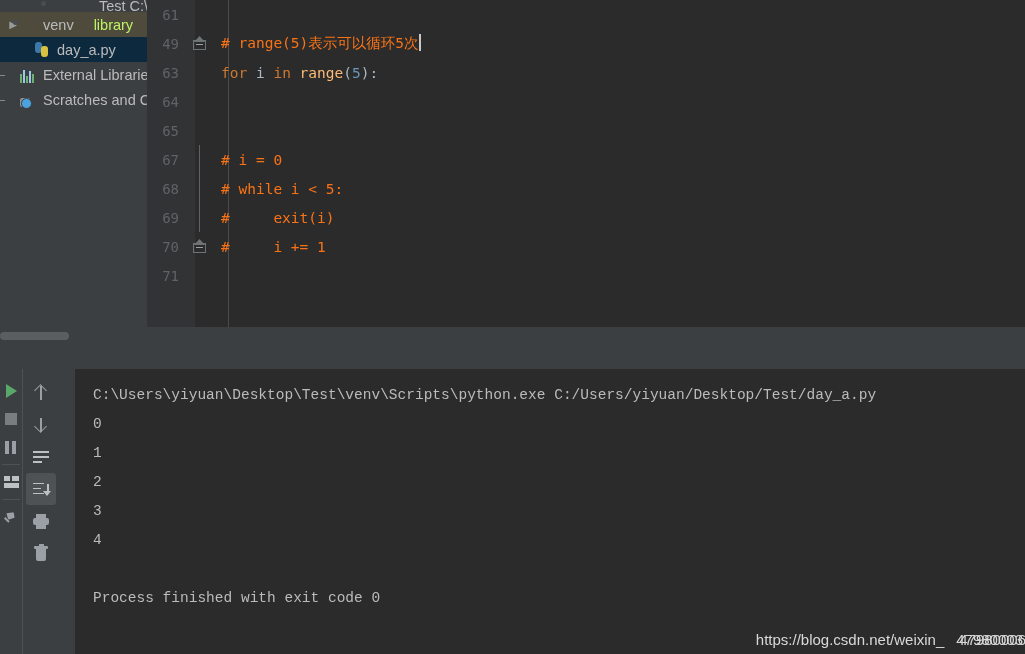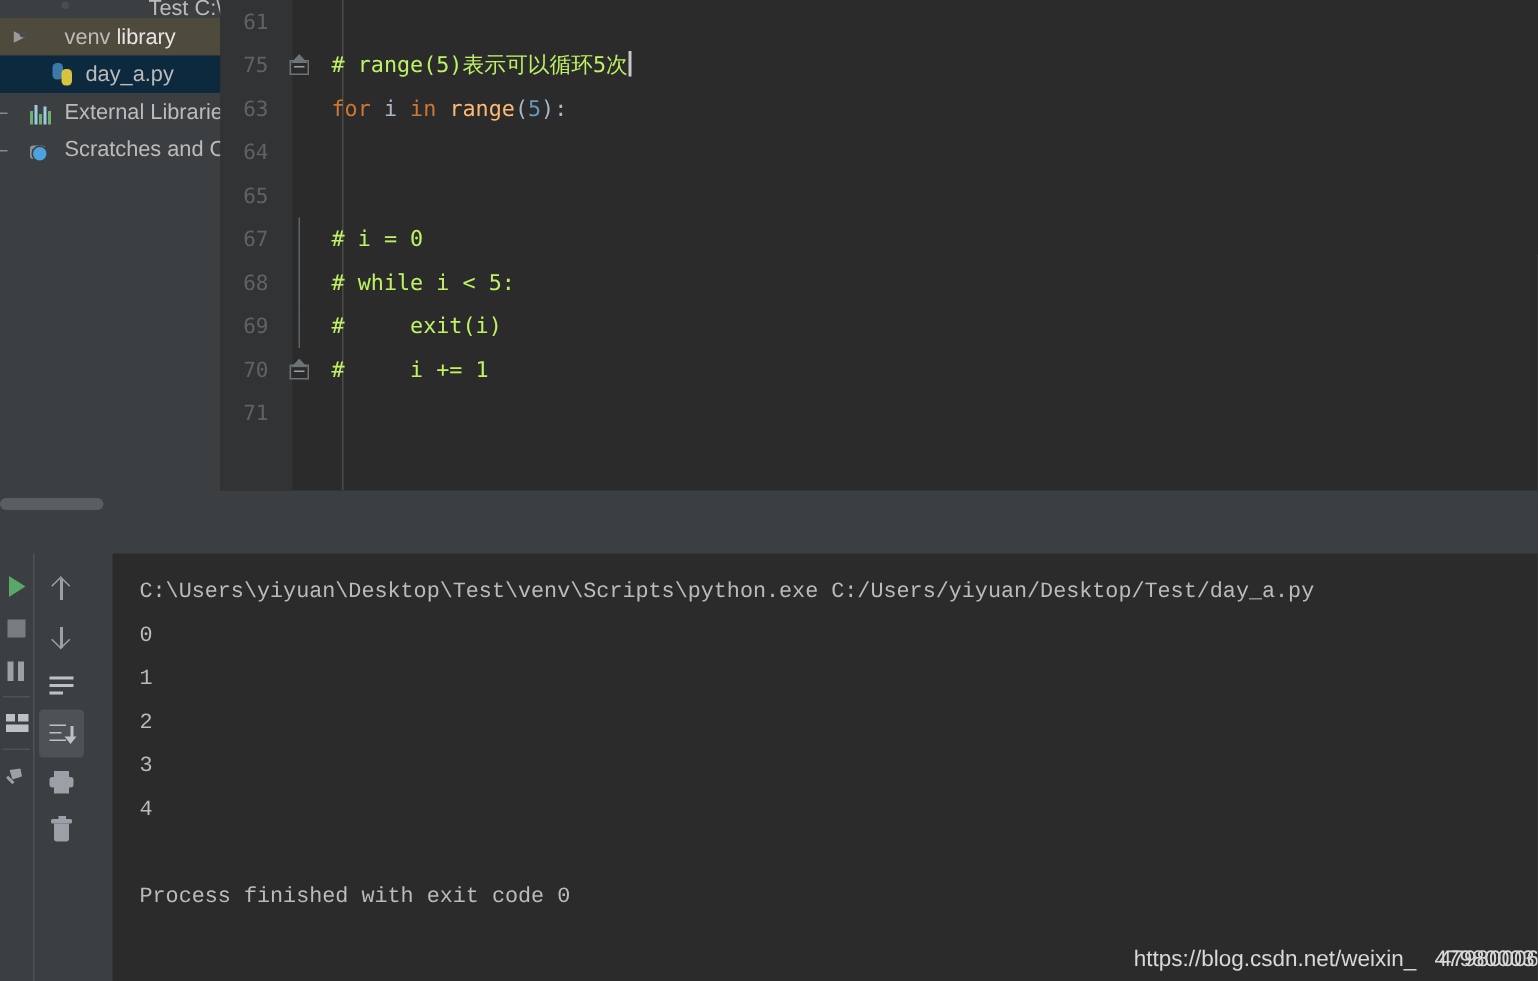--- a/index.html
+++ b/index.html
@@ -49,7 +49,7 @@
     display: inline-block;
   }
   .tree-label { color: #BBBBBB; }
-  .tree-suffix { color: #e5e5e5; margin-left: 4px; }
+  .tree-suffix { color: #bef264; margin-left: 20px; }
 
   
   .ic-folder {

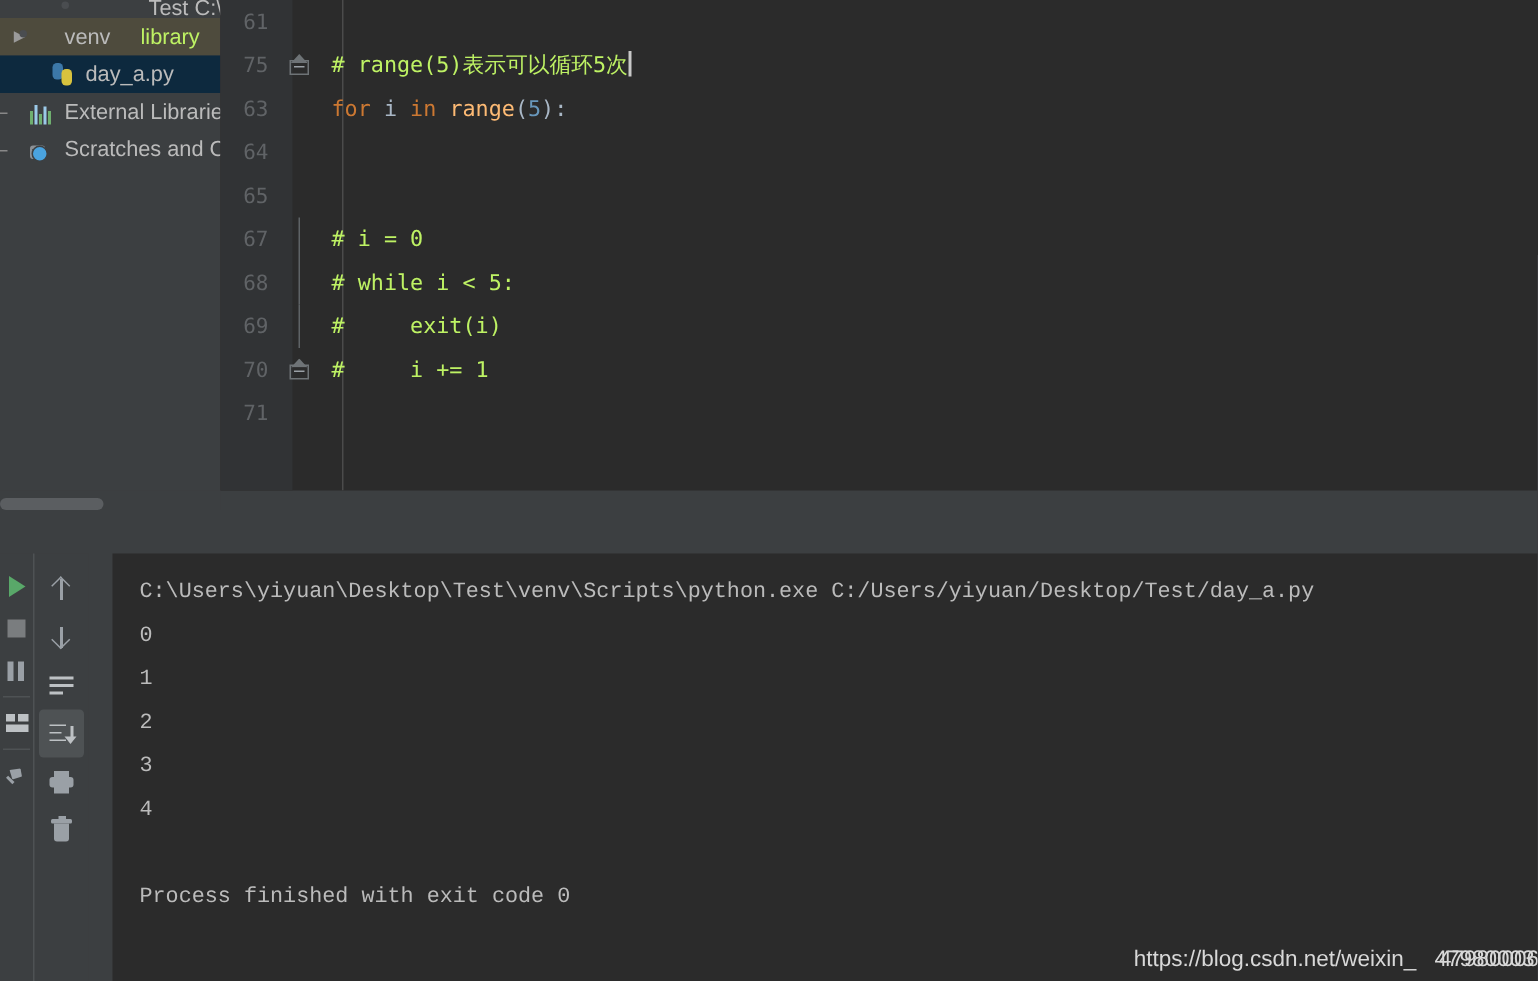--- a/index.html
+++ b/index.html
@@ -449,7 +449,7 @@
     <div class="editor-vline"></div>
     <div id="editor-lines">
         <div class="code-line"><span class="ln">61</span><span class="gutter-zone"></span><span class="code-text"></span></div>
-        <div class="code-line"><span class="ln">75</span><span class="gutter-zone"><span class="fold-house up"><span class="roof"></span><span class="body"></span><span class="minus"></span></span></span><span class="code-text"><span class="cmt"># range(5)表示可以循环5次</span><span class="cursor"></span></span></div>
+        <div class="code-line"><span class="ln">49</span><span class="gutter-zone"><span class="fold-house up"><span class="roof"></span><span class="body"></span><span class="minus"></span></span></span><span class="code-text"><span class="cmt"># range(5)表示可以循环5次</span><span class="cursor"></span></span></div>
         <div class="code-line"><span class="ln">63</span><span class="gutter-zone"></span><span class="code-text"><span class="kw">for</span><span class="pun"> i </span><span class="kw">in</span><span class="pun"> </span><span class="fn">range</span><span class="pun">(</span><span class="num">5</span><span class="pun">):</span></span></div>
         <div class="code-line"><span class="ln">64</span><span class="gutter-zone"></span></div>
         <div class="code-line"><span class="ln">65</span><span class="gutter-zone"></span><span class="code-text"></span></div>

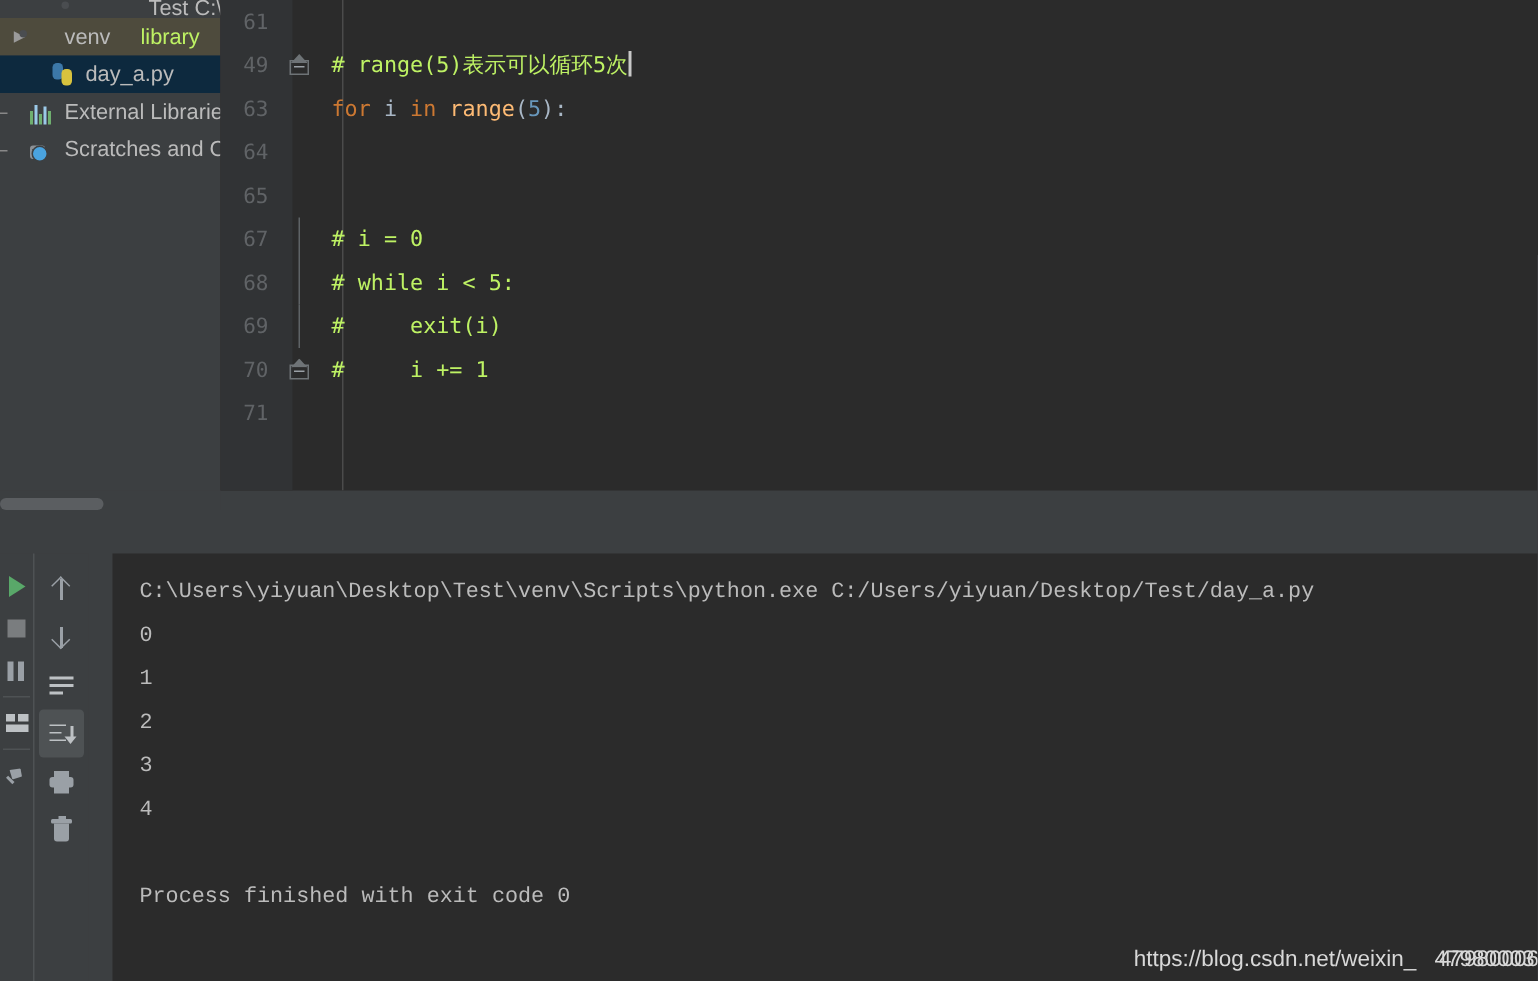--- a/index.html
+++ b/index.html
@@ -141,7 +141,7 @@
   .fn  { color: #fdba74; }
   .num { color: #6897BB; }
   .pun { color: #A9B7C6; }
-  .cmt { color: #bef264; }
+  .cmt { color: #f97316; }
   .cursor {
     display: inline-block;
     width: 2px; height: 17px;

